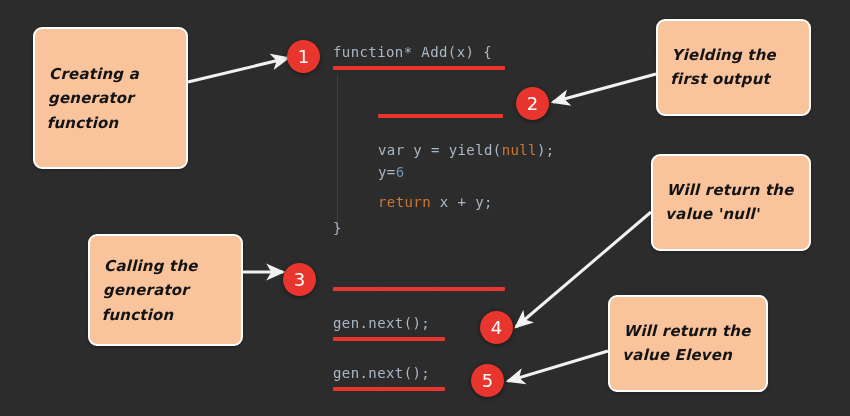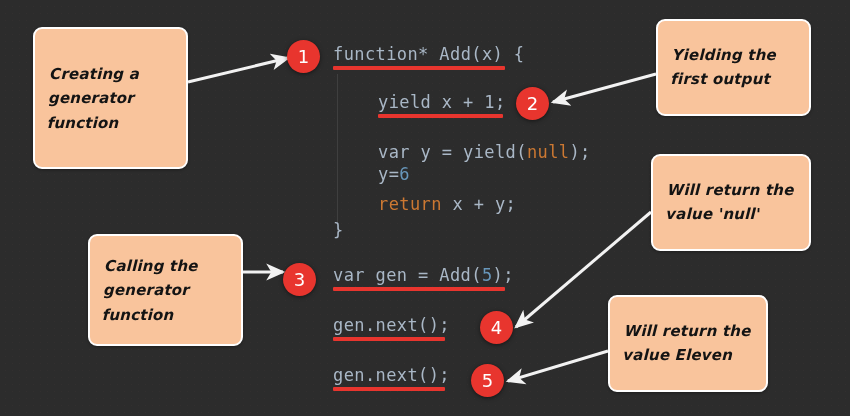--- a/index.html
+++ b/index.html
@@ -25,7 +25,7 @@
   .code {
     position: absolute;
     font-family: "DejaVu Sans Mono", monospace;
-    font-size: 17px;
+    font-size: 14px;
     letter-spacing: 0.4px;
     white-space: pre;
     color: #a9b7c6;

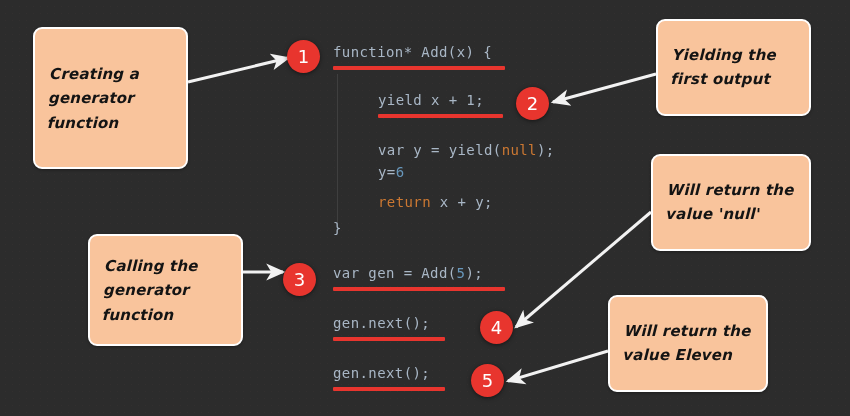--- a/index.html
+++ b/index.html
@@ -111,7 +111,6 @@
 
   <div class="code" style="left:333px; top:44px;"><span class="kw-fn">function*</span><span class="plain"> </span><span class="plain">Add</span><span class="plain">(x) {</span></div>
 
-  <div class="code" style="left:378px; top:92px;"><span class="plain">yield</span><span class="plain"> x + 1;</span></div>
 
   <div class="code" style="left:378px; top:142px;text-align:right;"><span class="plain">var</span><span class="plain"> y = yield(</span><span class="kw-orange">null</span><span class="plain">);</span></div>
 

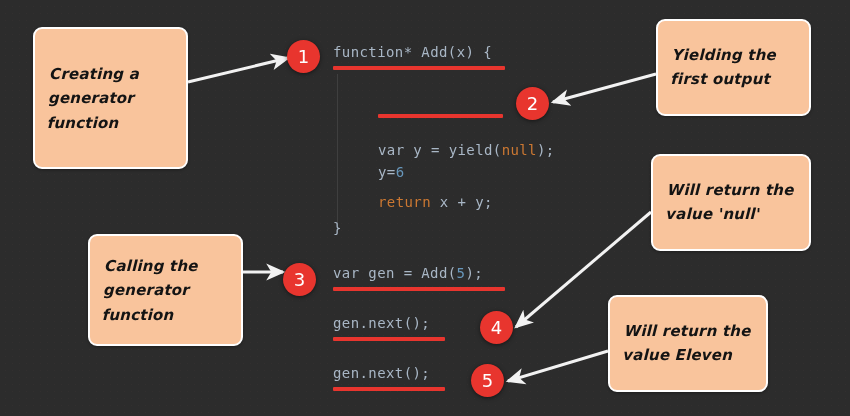--- a/index.html
+++ b/index.html
@@ -120,7 +120,6 @@
 
   <div class="code" style="left:333px; top:220px;"><span class="brace">}</span></div>
 
-  <div class="code" style="left:333px; top:265px;"><span class="plain">var gen = Add(</span><span class="num">5</span><span class="plain">);</span></div>
 
   <div class="code" style="left:333px; top:315px;"><span class="plain">gen.next();</span></div>
 

